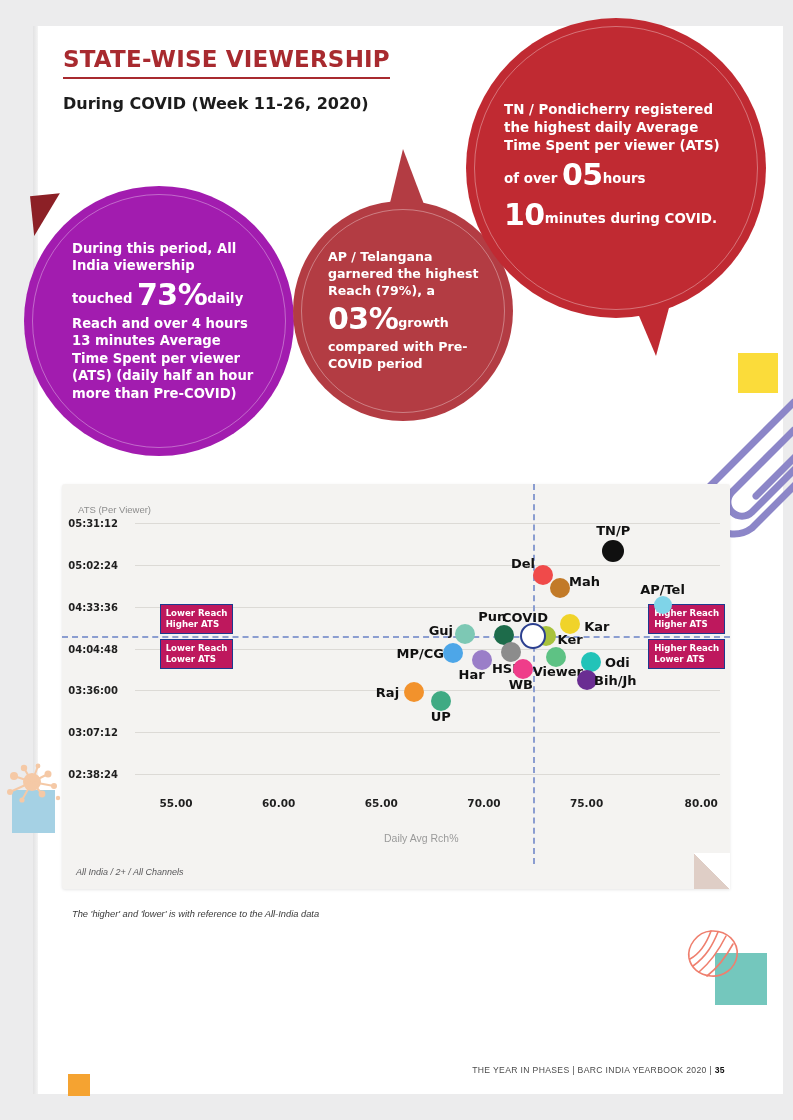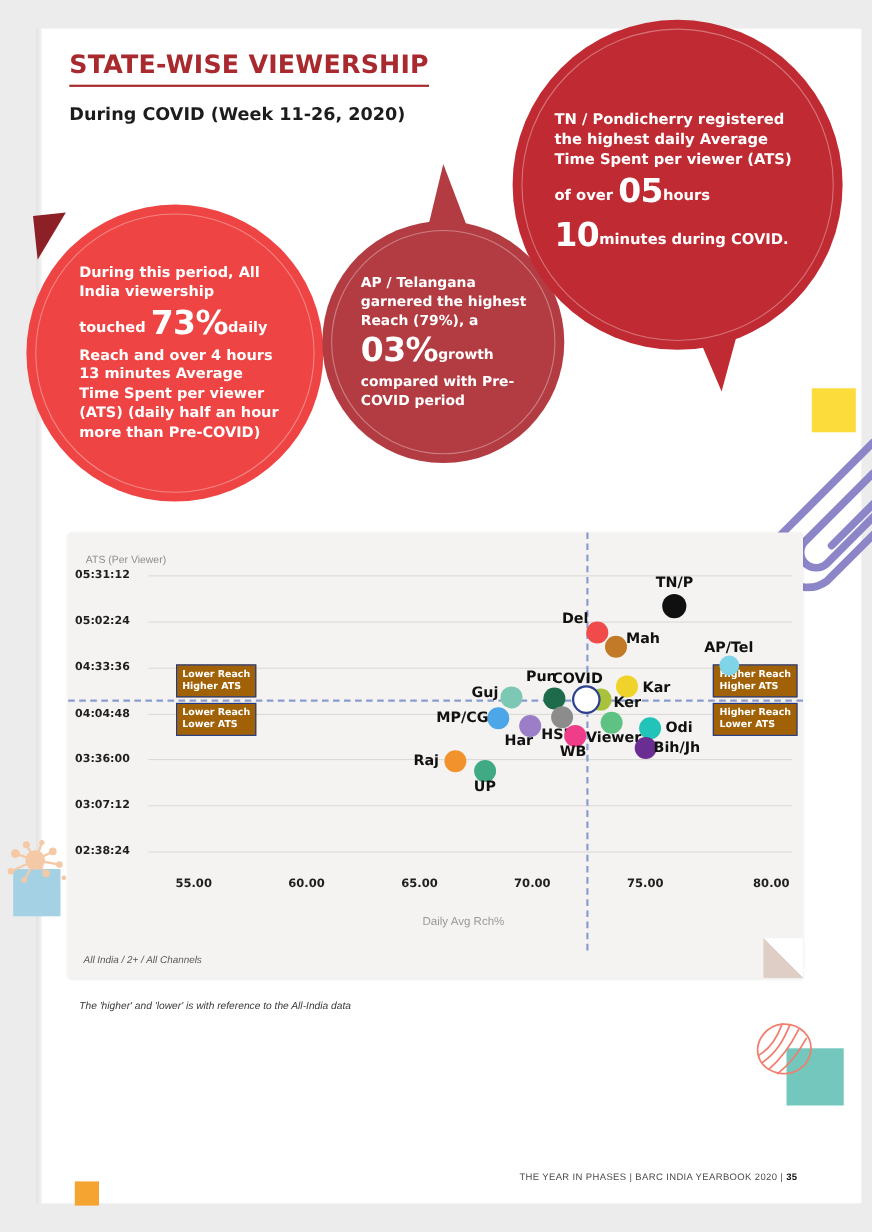--- a/index.html
+++ b/index.html
@@ -64,7 +64,7 @@
 
   #bubble-left {
     left: 24px; top: 186px; width: 270px; height: 270px;
-    background: #ef4444;
+    background: #a21caf;
   }
   #bubble-left .bubble-txt { font-size: 13.2px; width: 182px; margin-left: 8px;}
   #bubble-left .tail {

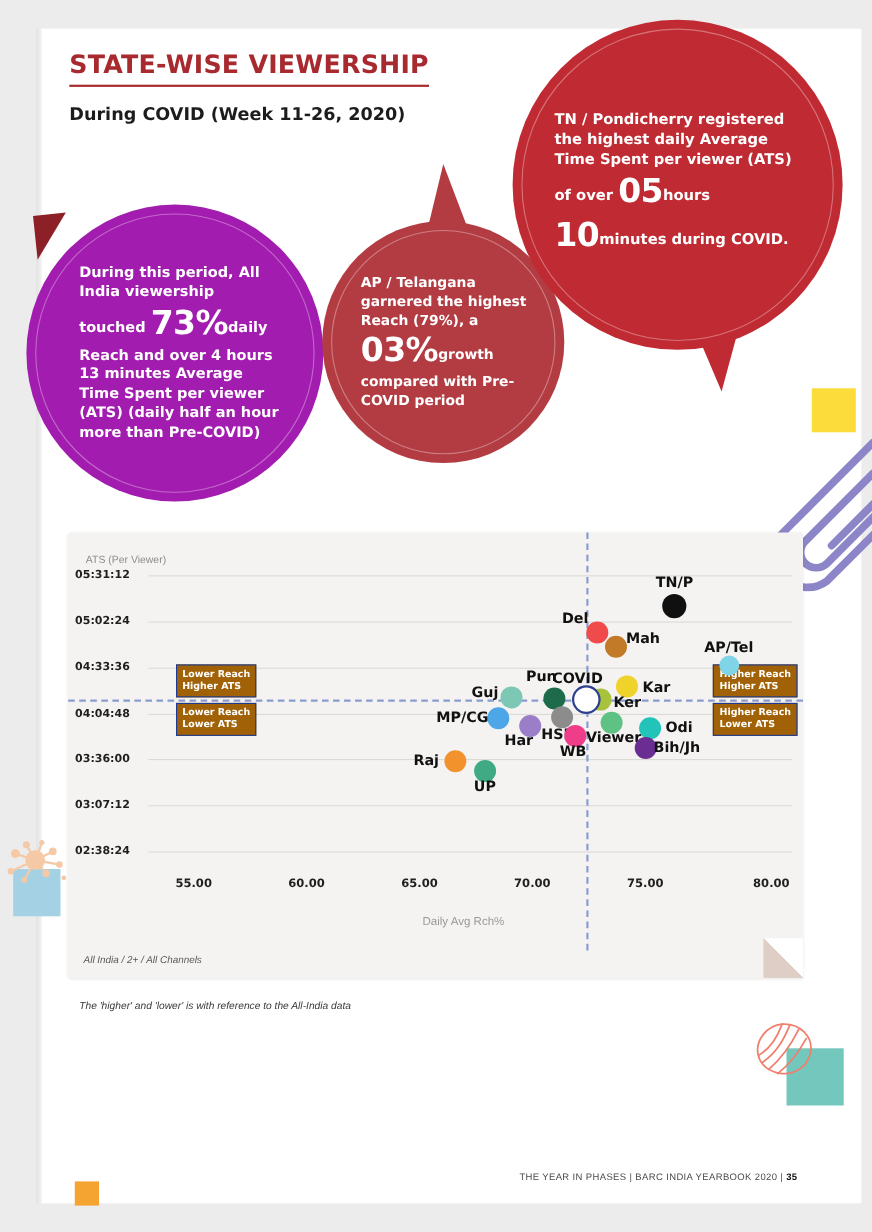--- a/index.html
+++ b/index.html
@@ -182,7 +182,7 @@
   }
   .quad-legend {
     position:absolute;
-    background:#a16207; border:1px solid #1c3a8f; color:#fff;
+    background:#be185d; border:1px solid #1c3a8f; color:#fff;
     font-size: 8.6px; font-weight: bold; line-height: 1.28;
     padding: 3px 5px; white-space: nowrap;
     font-family:"DejaVu Sans", sans-serif;

